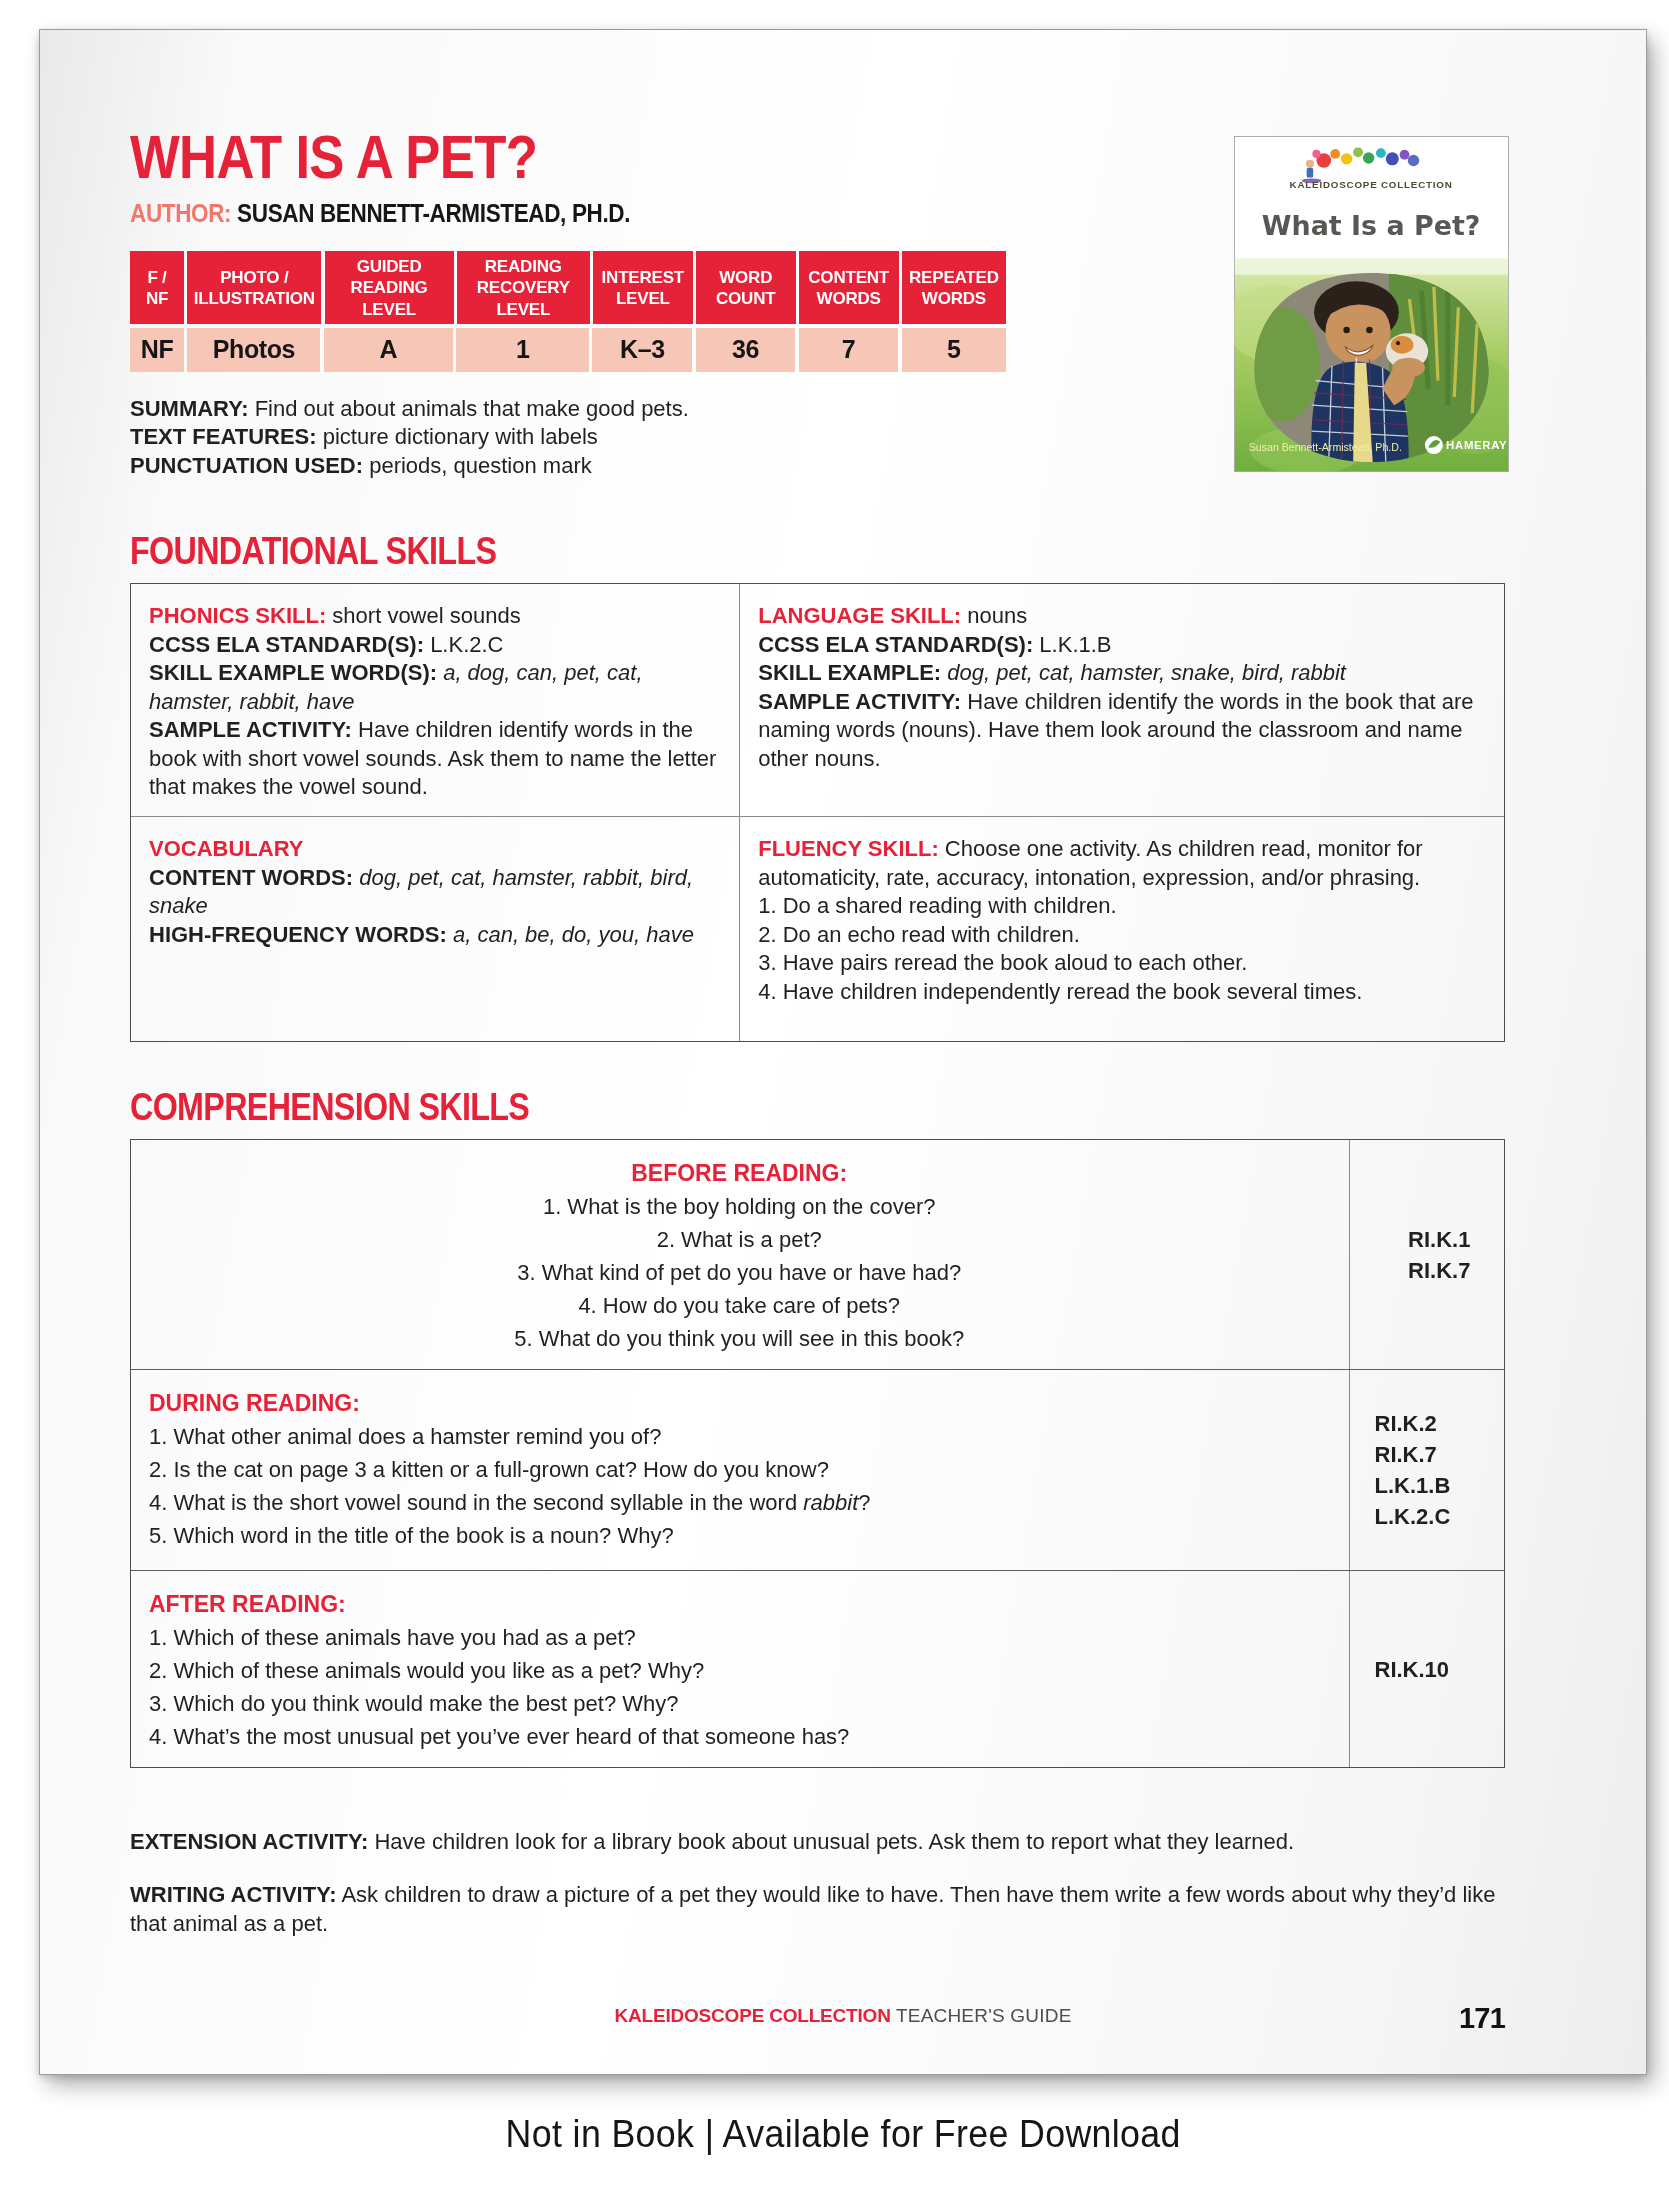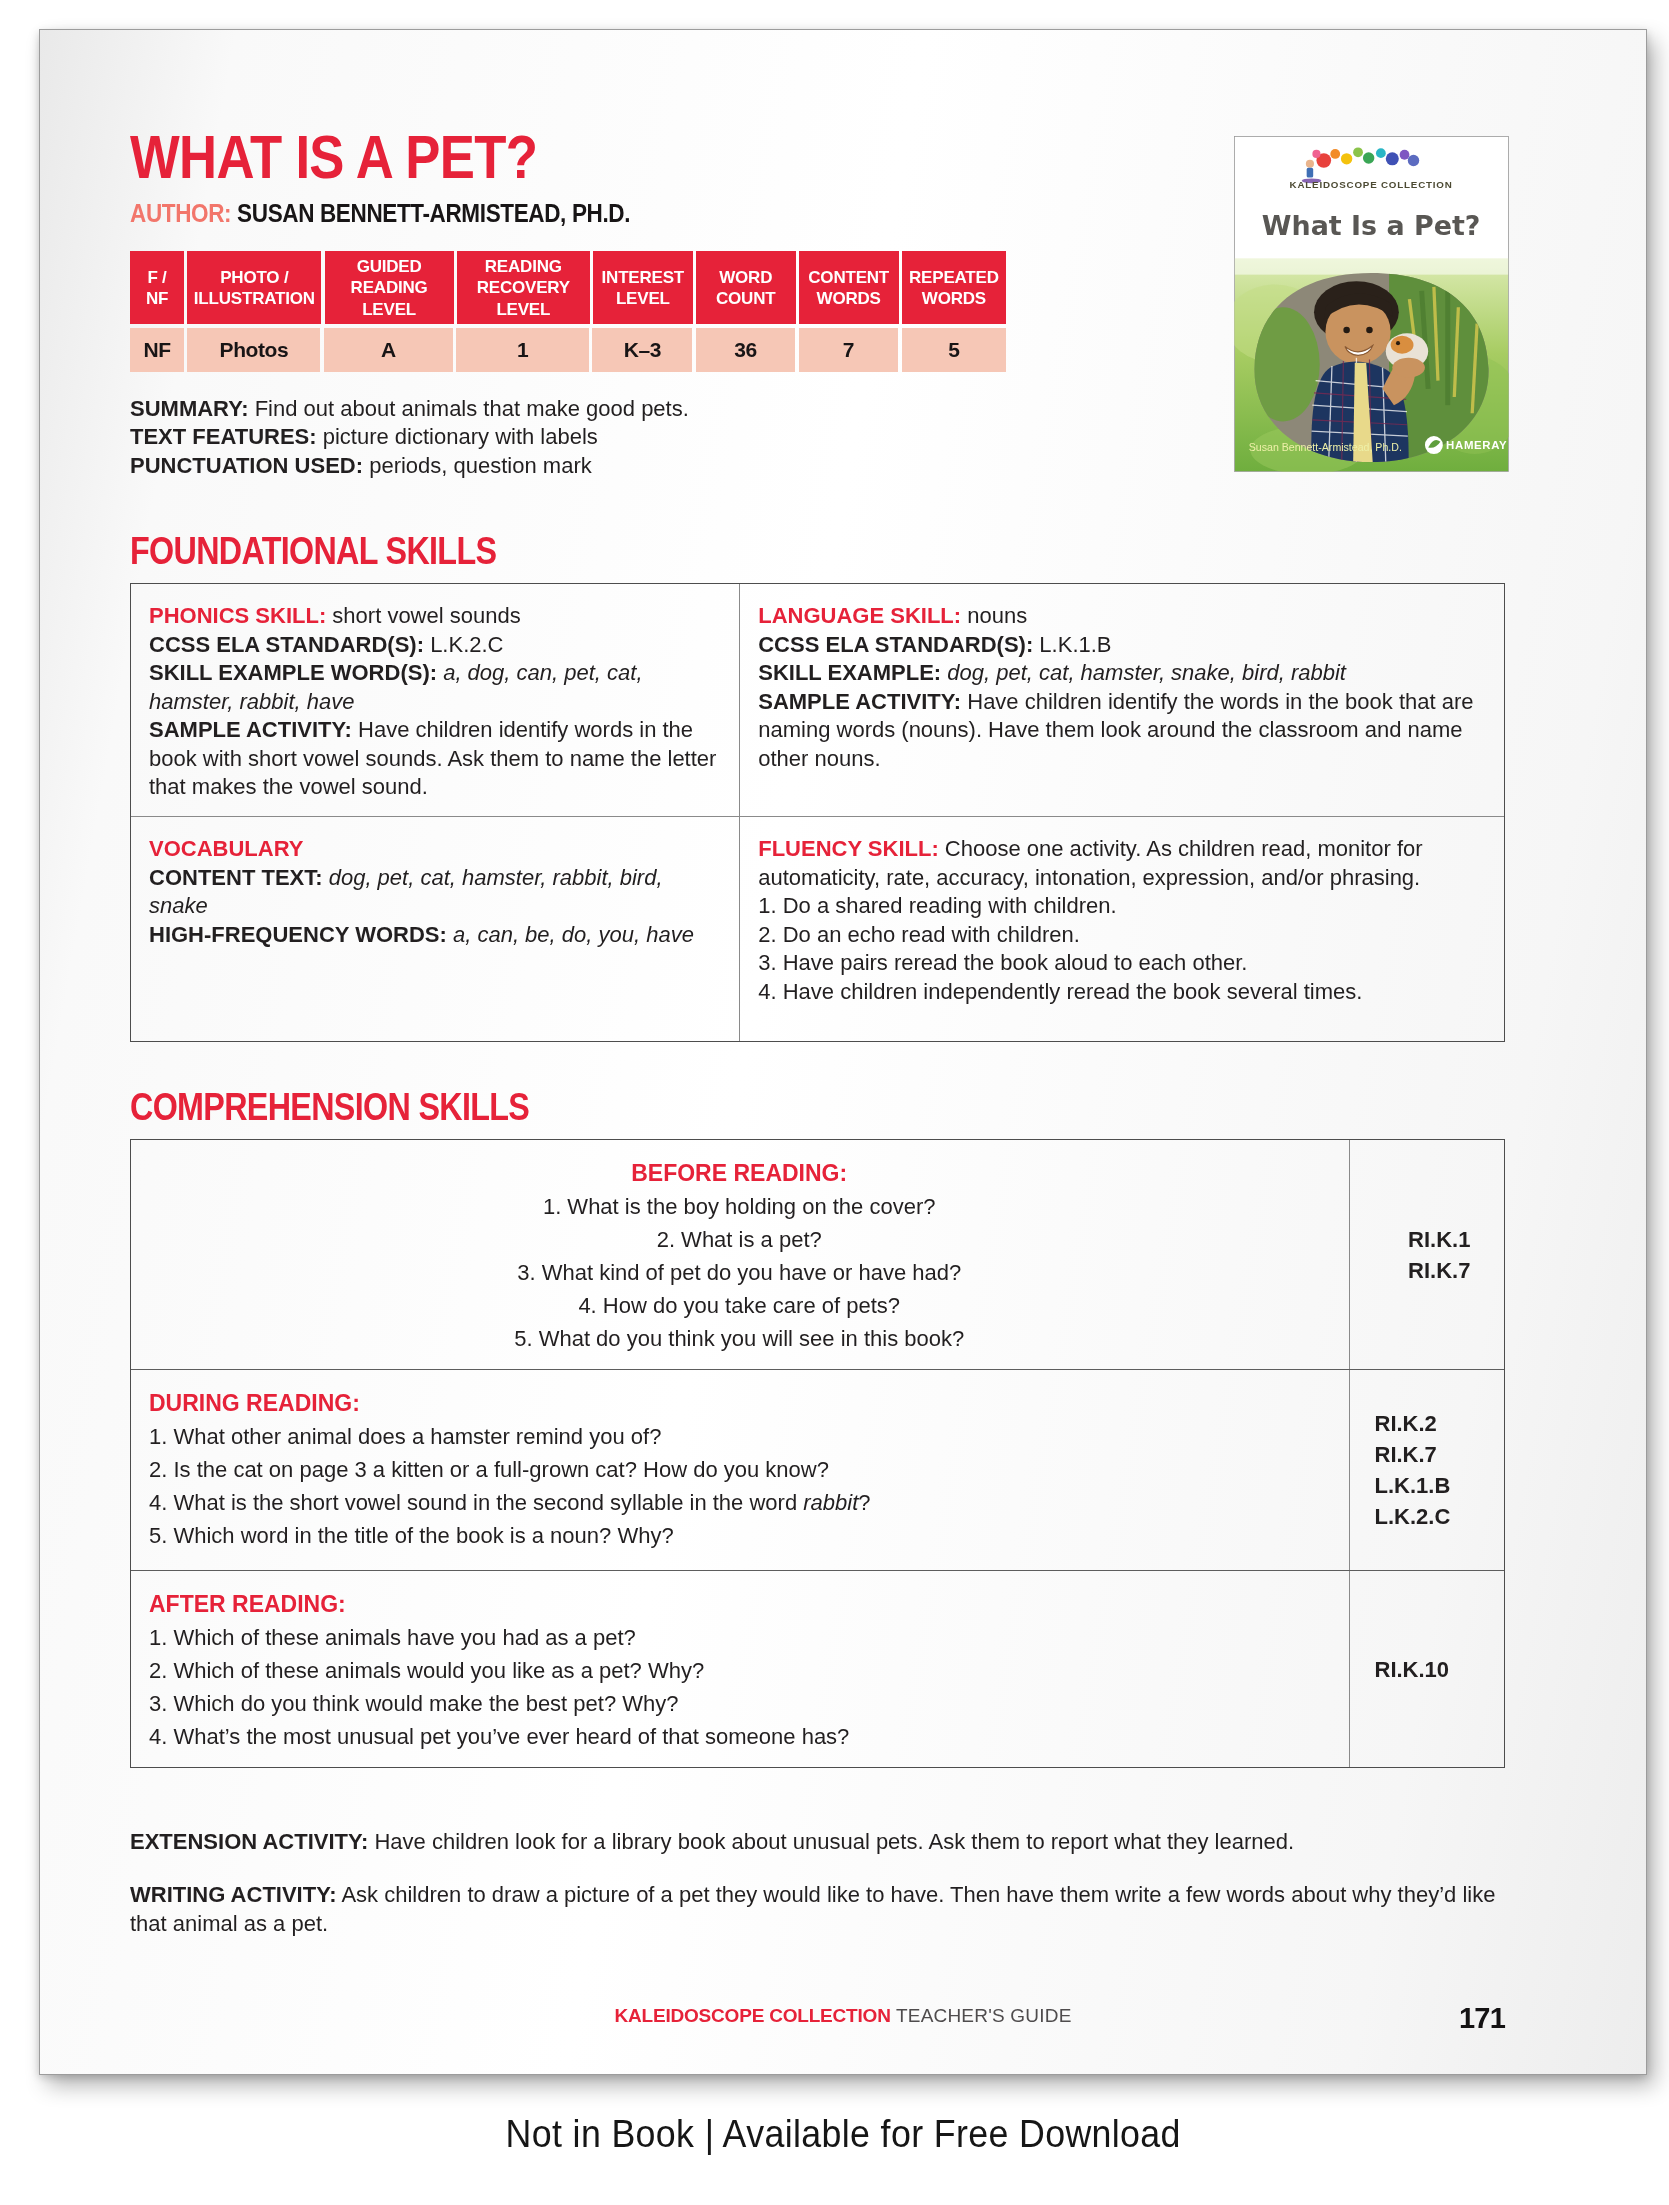--- a/index.html
+++ b/index.html
@@ -44,7 +44,7 @@
   .m-vals .cell{
     background:var(--pink); color:#181516; height:44px;
     display:flex; align-items:center; justify-content:center;
-    font-weight:700; font-size:21px; letter-spacing:-0.4px;
+    font-weight:700; font-size:25px; letter-spacing:-0.4px;
   }
 
   

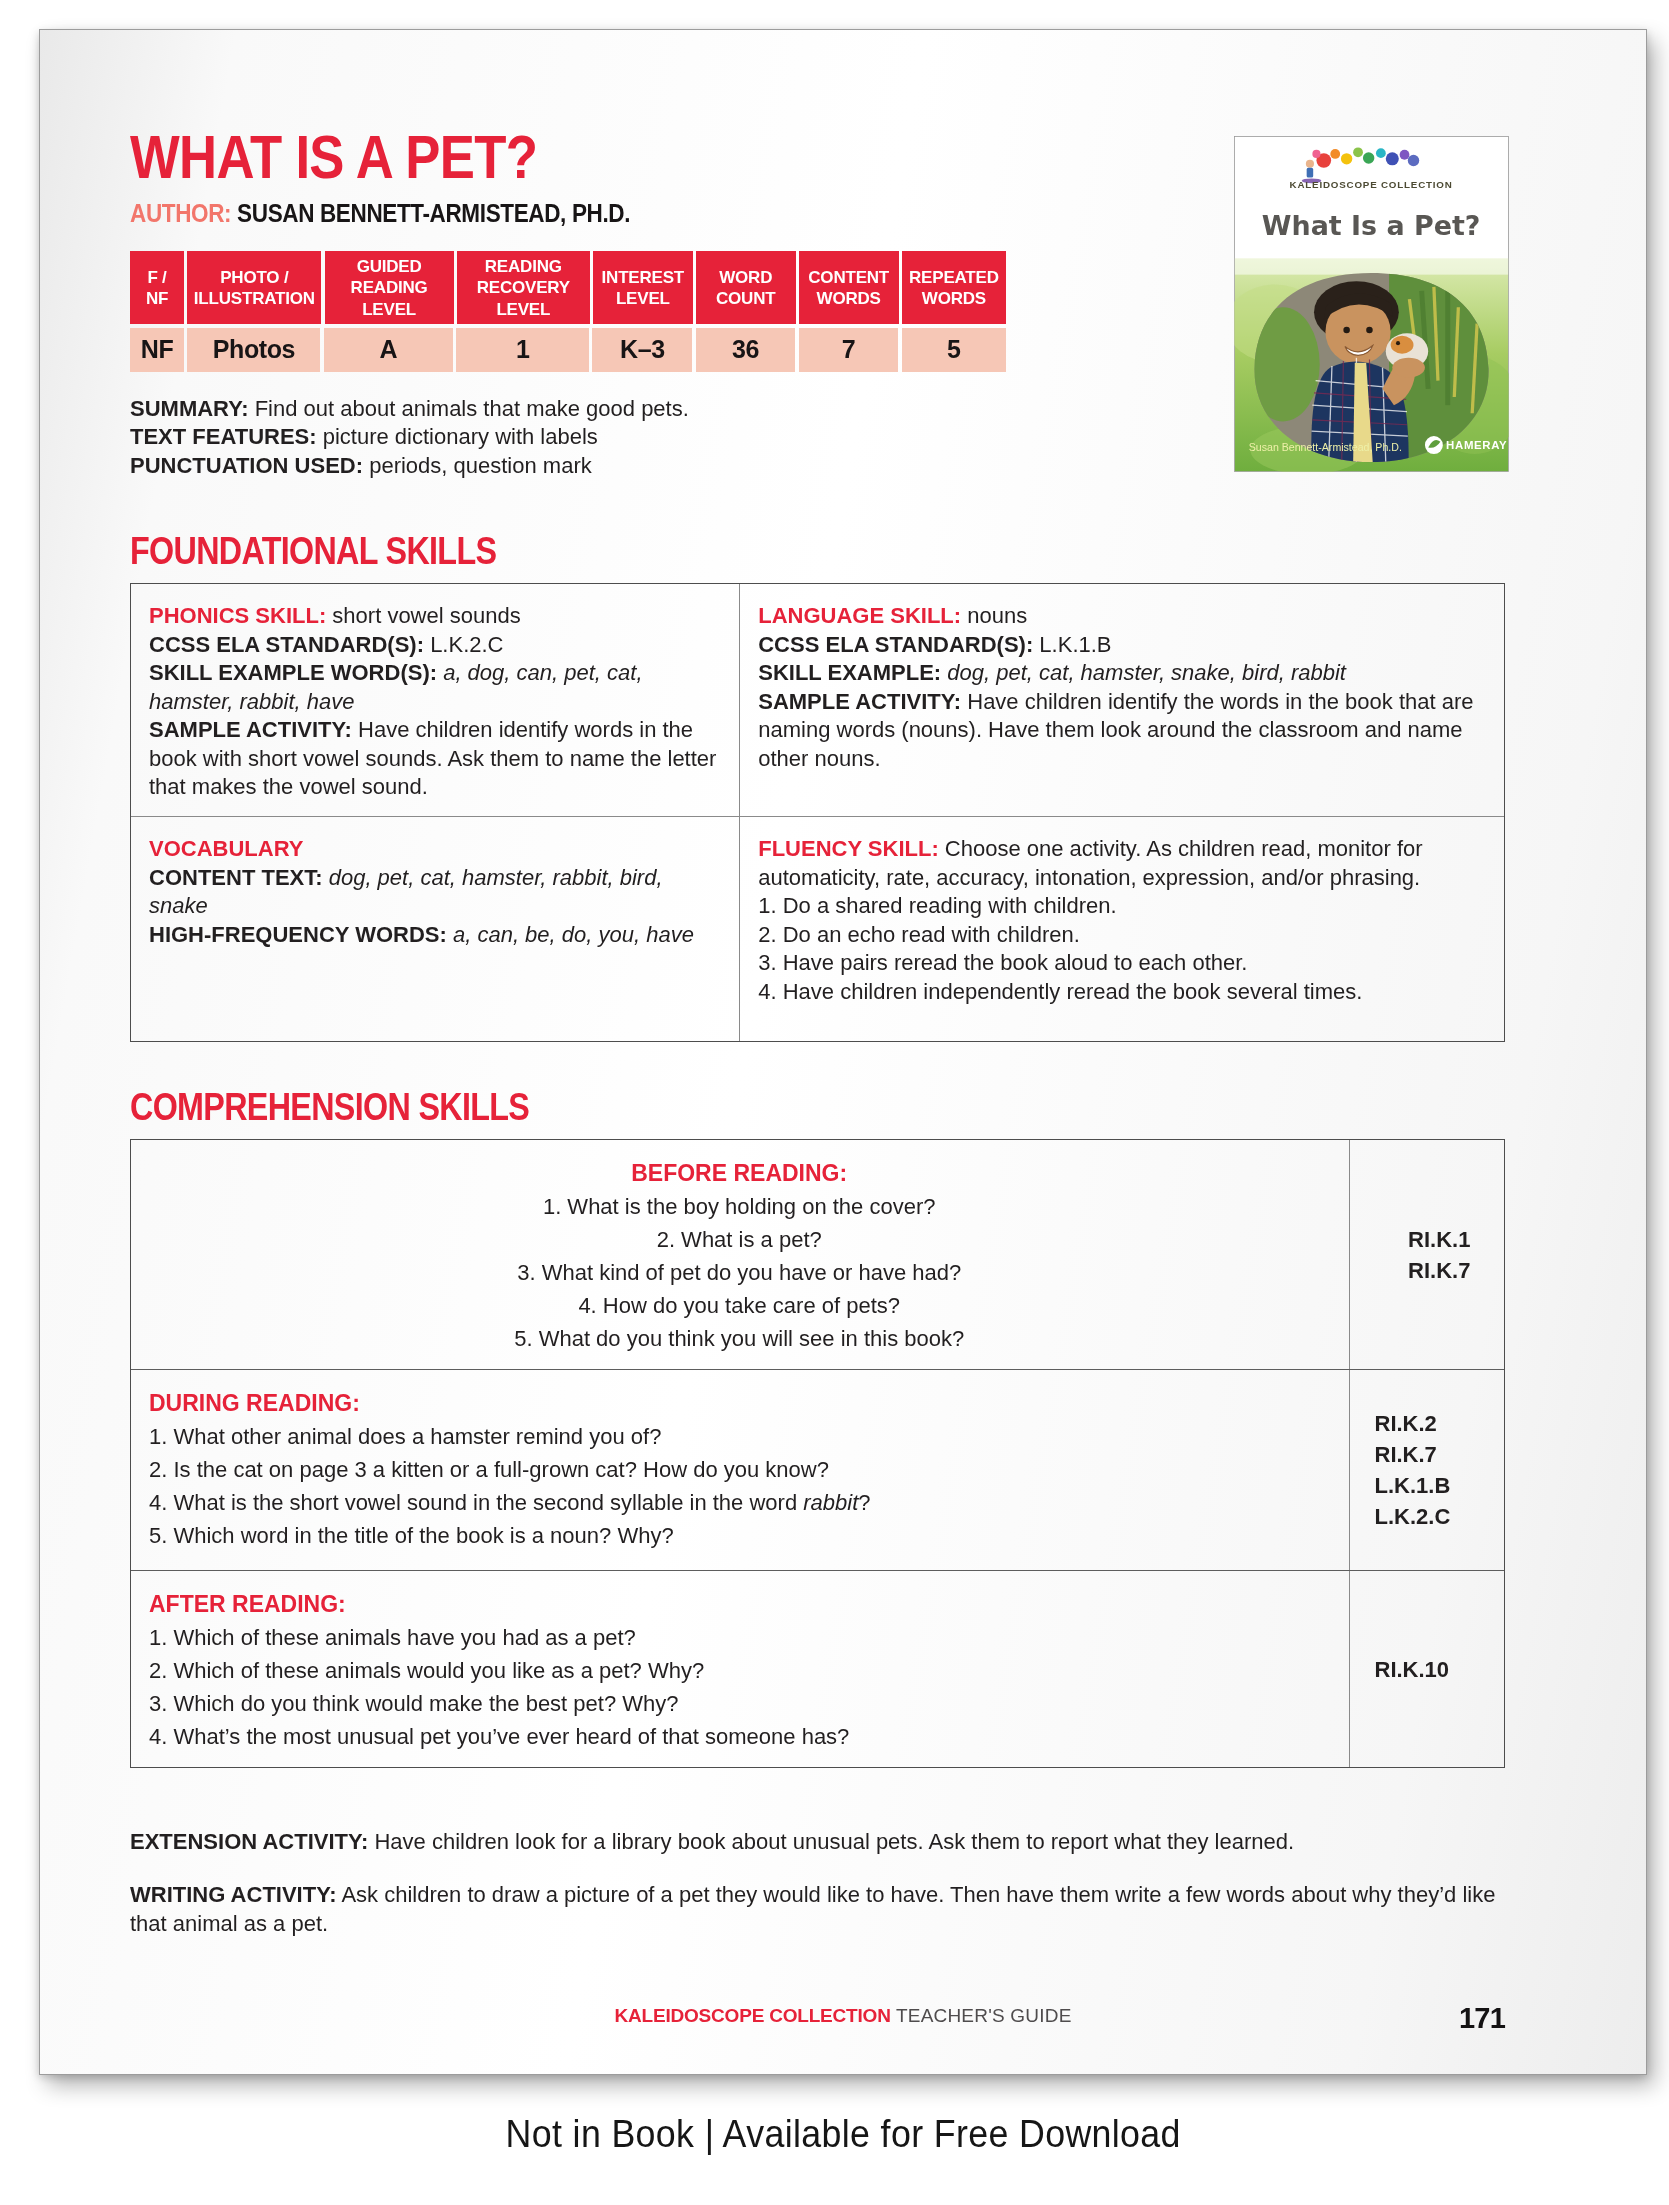--- a/index.html
+++ b/index.html
@@ -171,7 +171,7 @@
         </div>
       <div class="f-cell f-bot bottom">
           <div class="para"><span class="lbl red">VOCABULARY</span></div>
-          <div class="para"><span class="lbl">CONTENT TEXT:</span> <span class="it">dog, pet, cat, hamster, rabbit, bird, snake</span></div>
+          <div class="para"><span class="lbl">CONTENT WORDS:</span> <span class="it">dog, pet, cat, hamster, rabbit, bird, snake</span></div>
           <div class="para"><span class="lbl">HIGH-FREQUENCY WORDS:</span> <span class="it">a, can, be, do, you, have</span></div>
         </div>
       <div class="f-cell f-bot right bottom">

